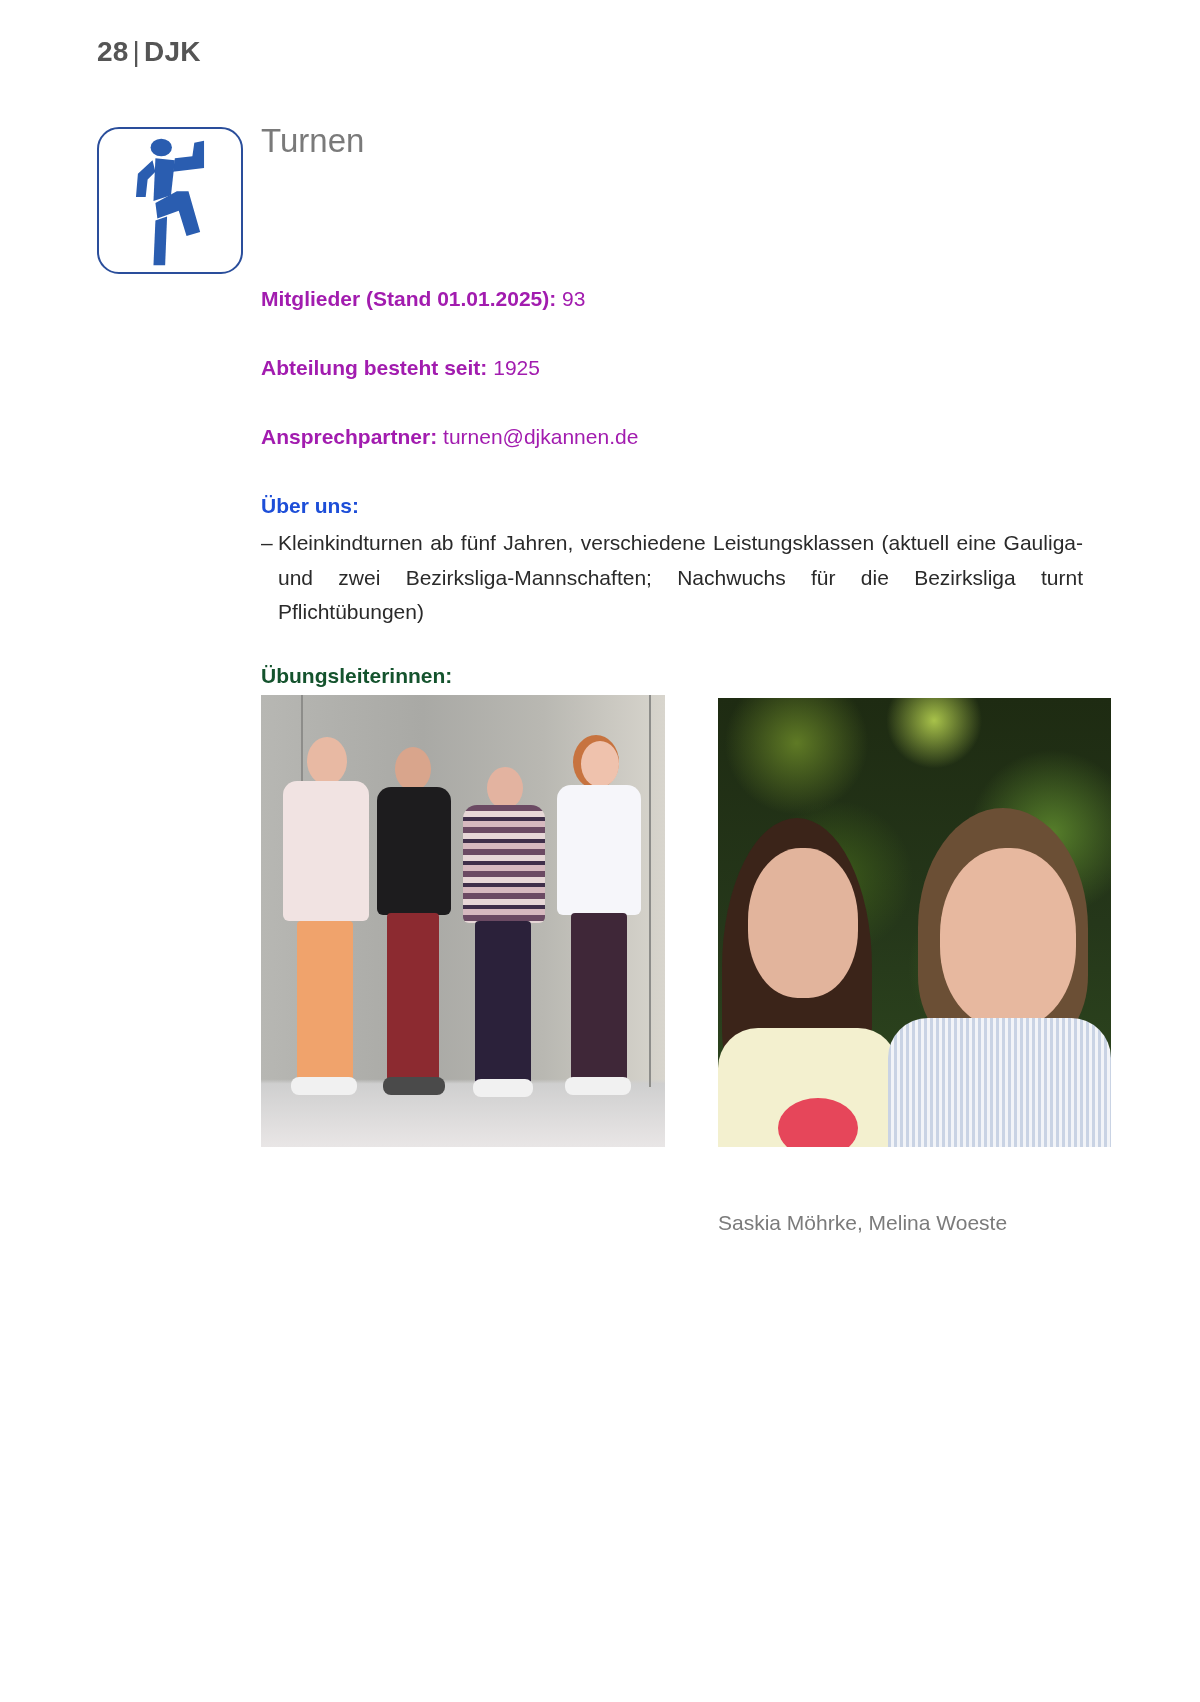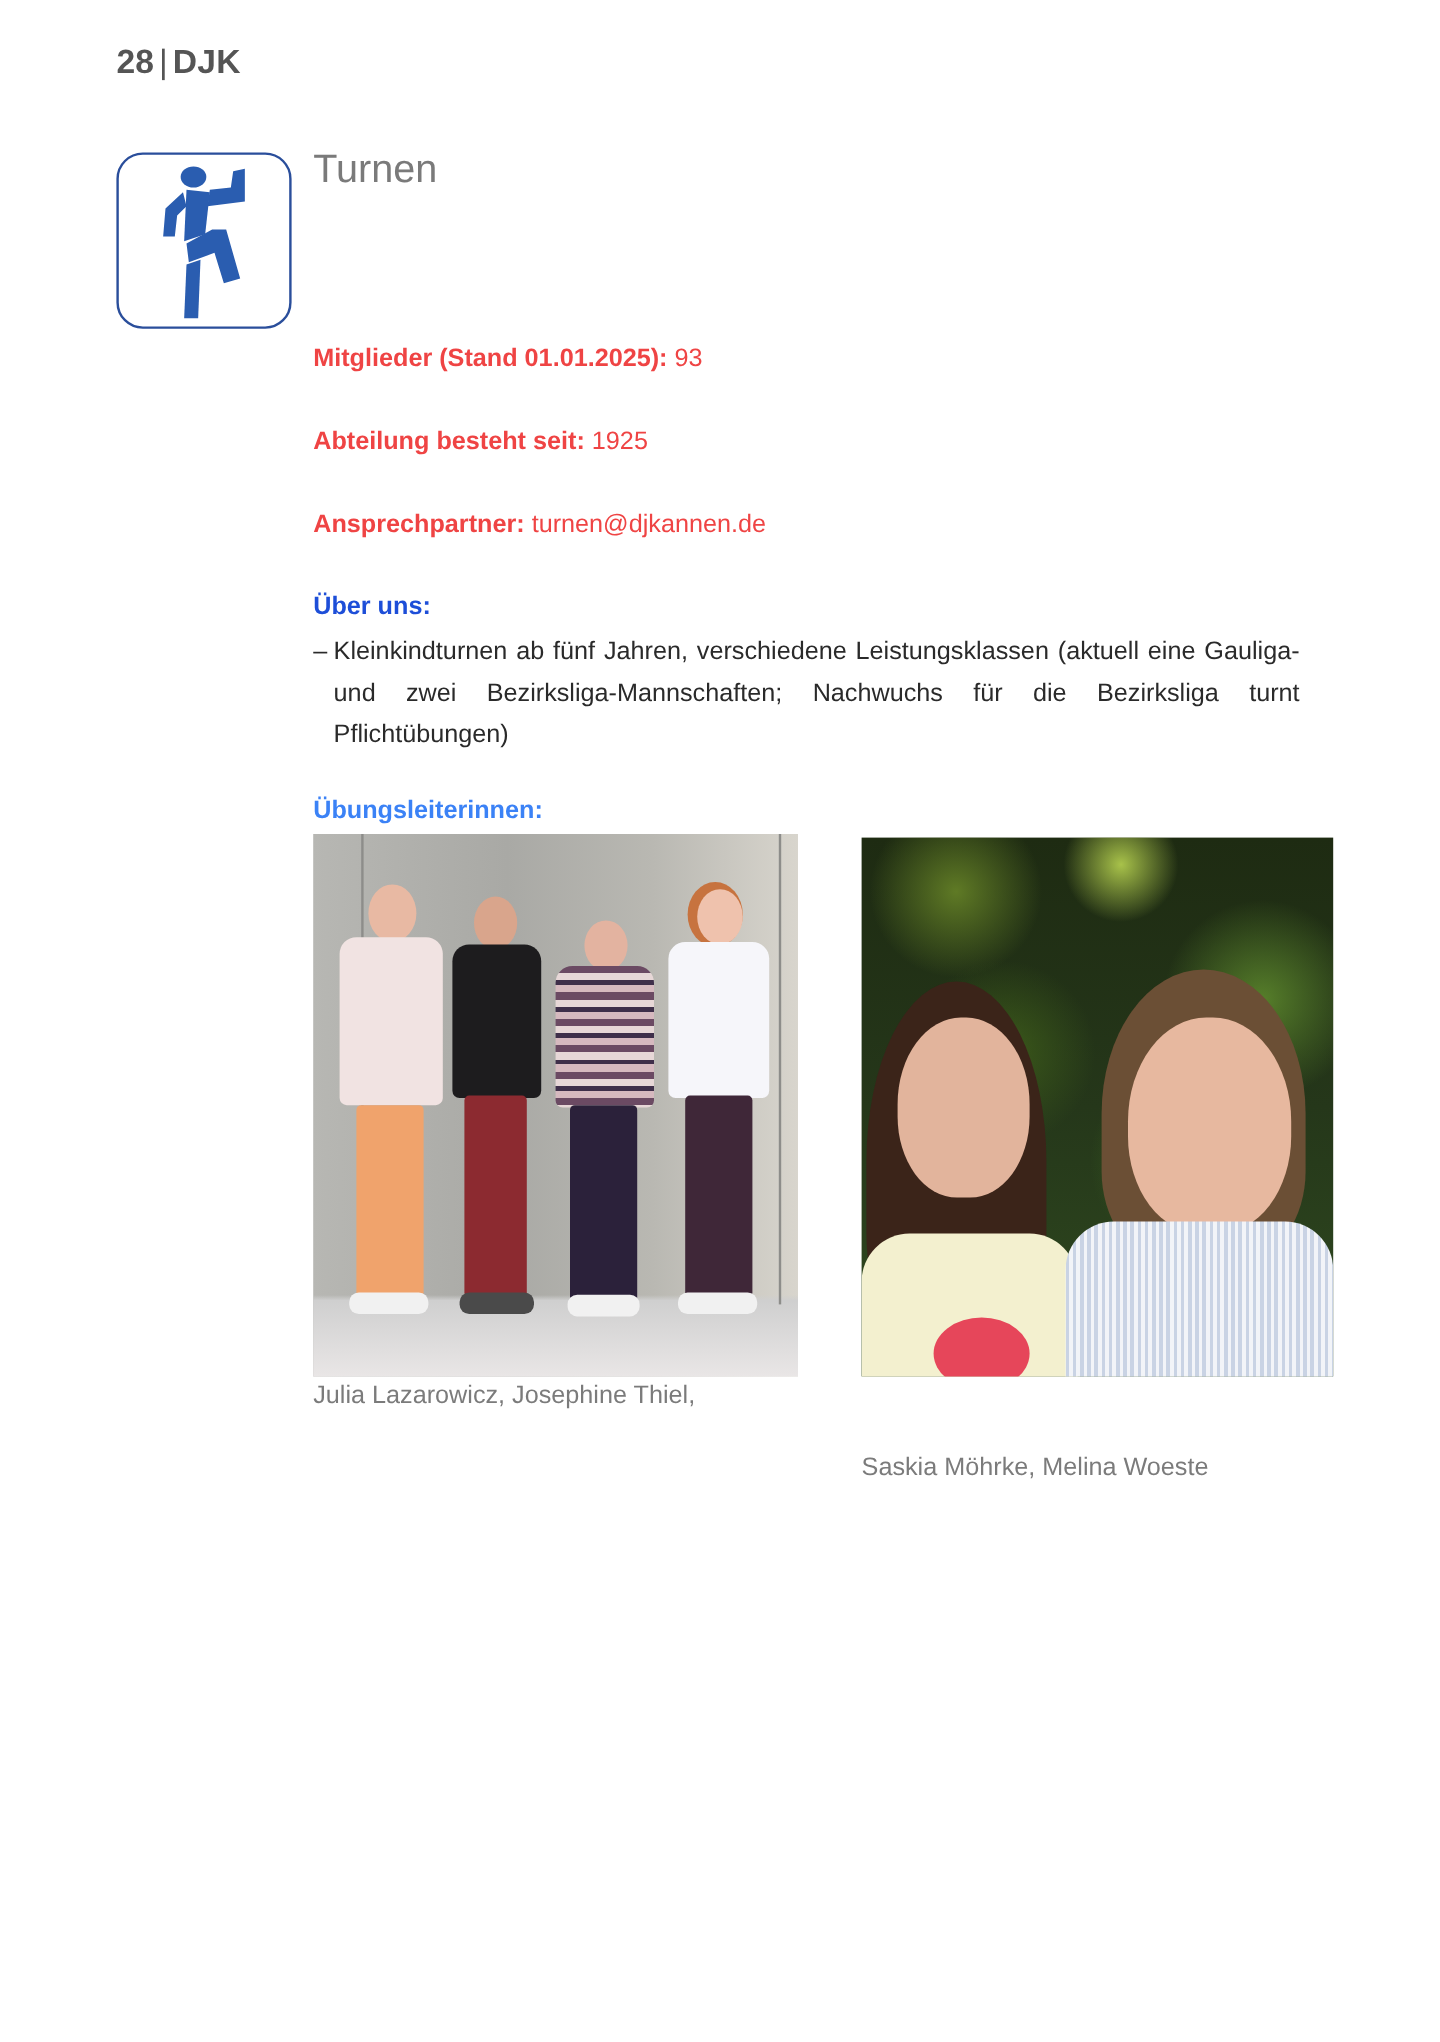--- a/index.html
+++ b/index.html
@@ -58,7 +58,7 @@
       position: absolute;
       left: 261px;
       font-size: 21px;
-      color: #ef4444;
+      color: #a21caf;
     }
     .fact .label {
       font-weight: bold;

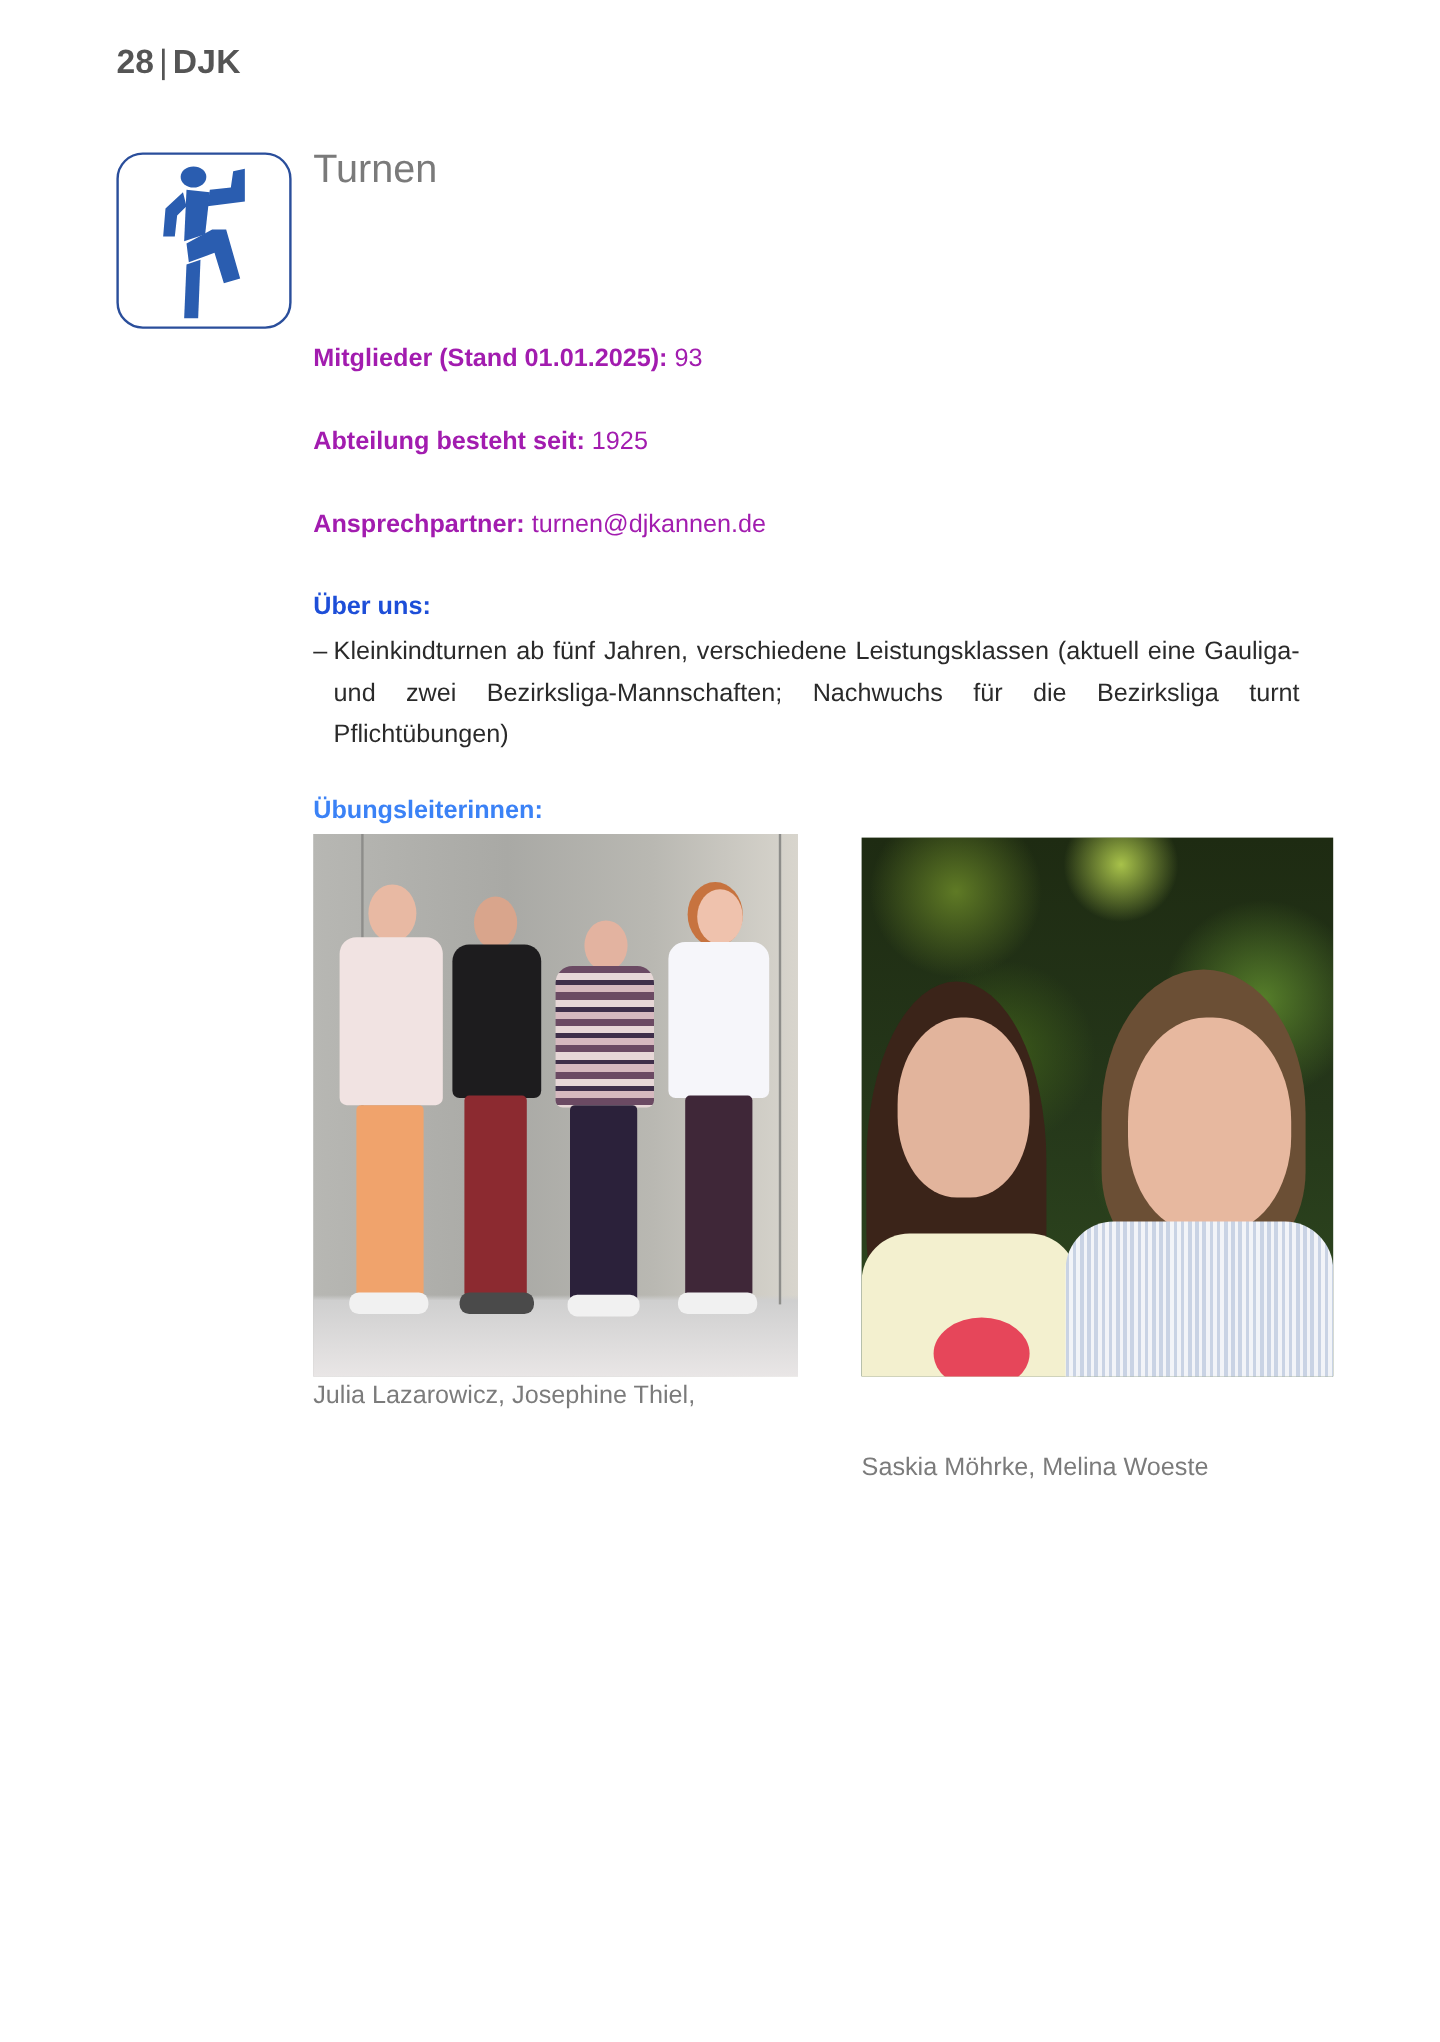--- a/index.html
+++ b/index.html
@@ -103,7 +103,7 @@
       top: 664px;
       font-size: 21px;
       font-weight: bold;
-      color: #3b82f6;
+      color: #14532d;
     }
     .photo {
       position: absolute;

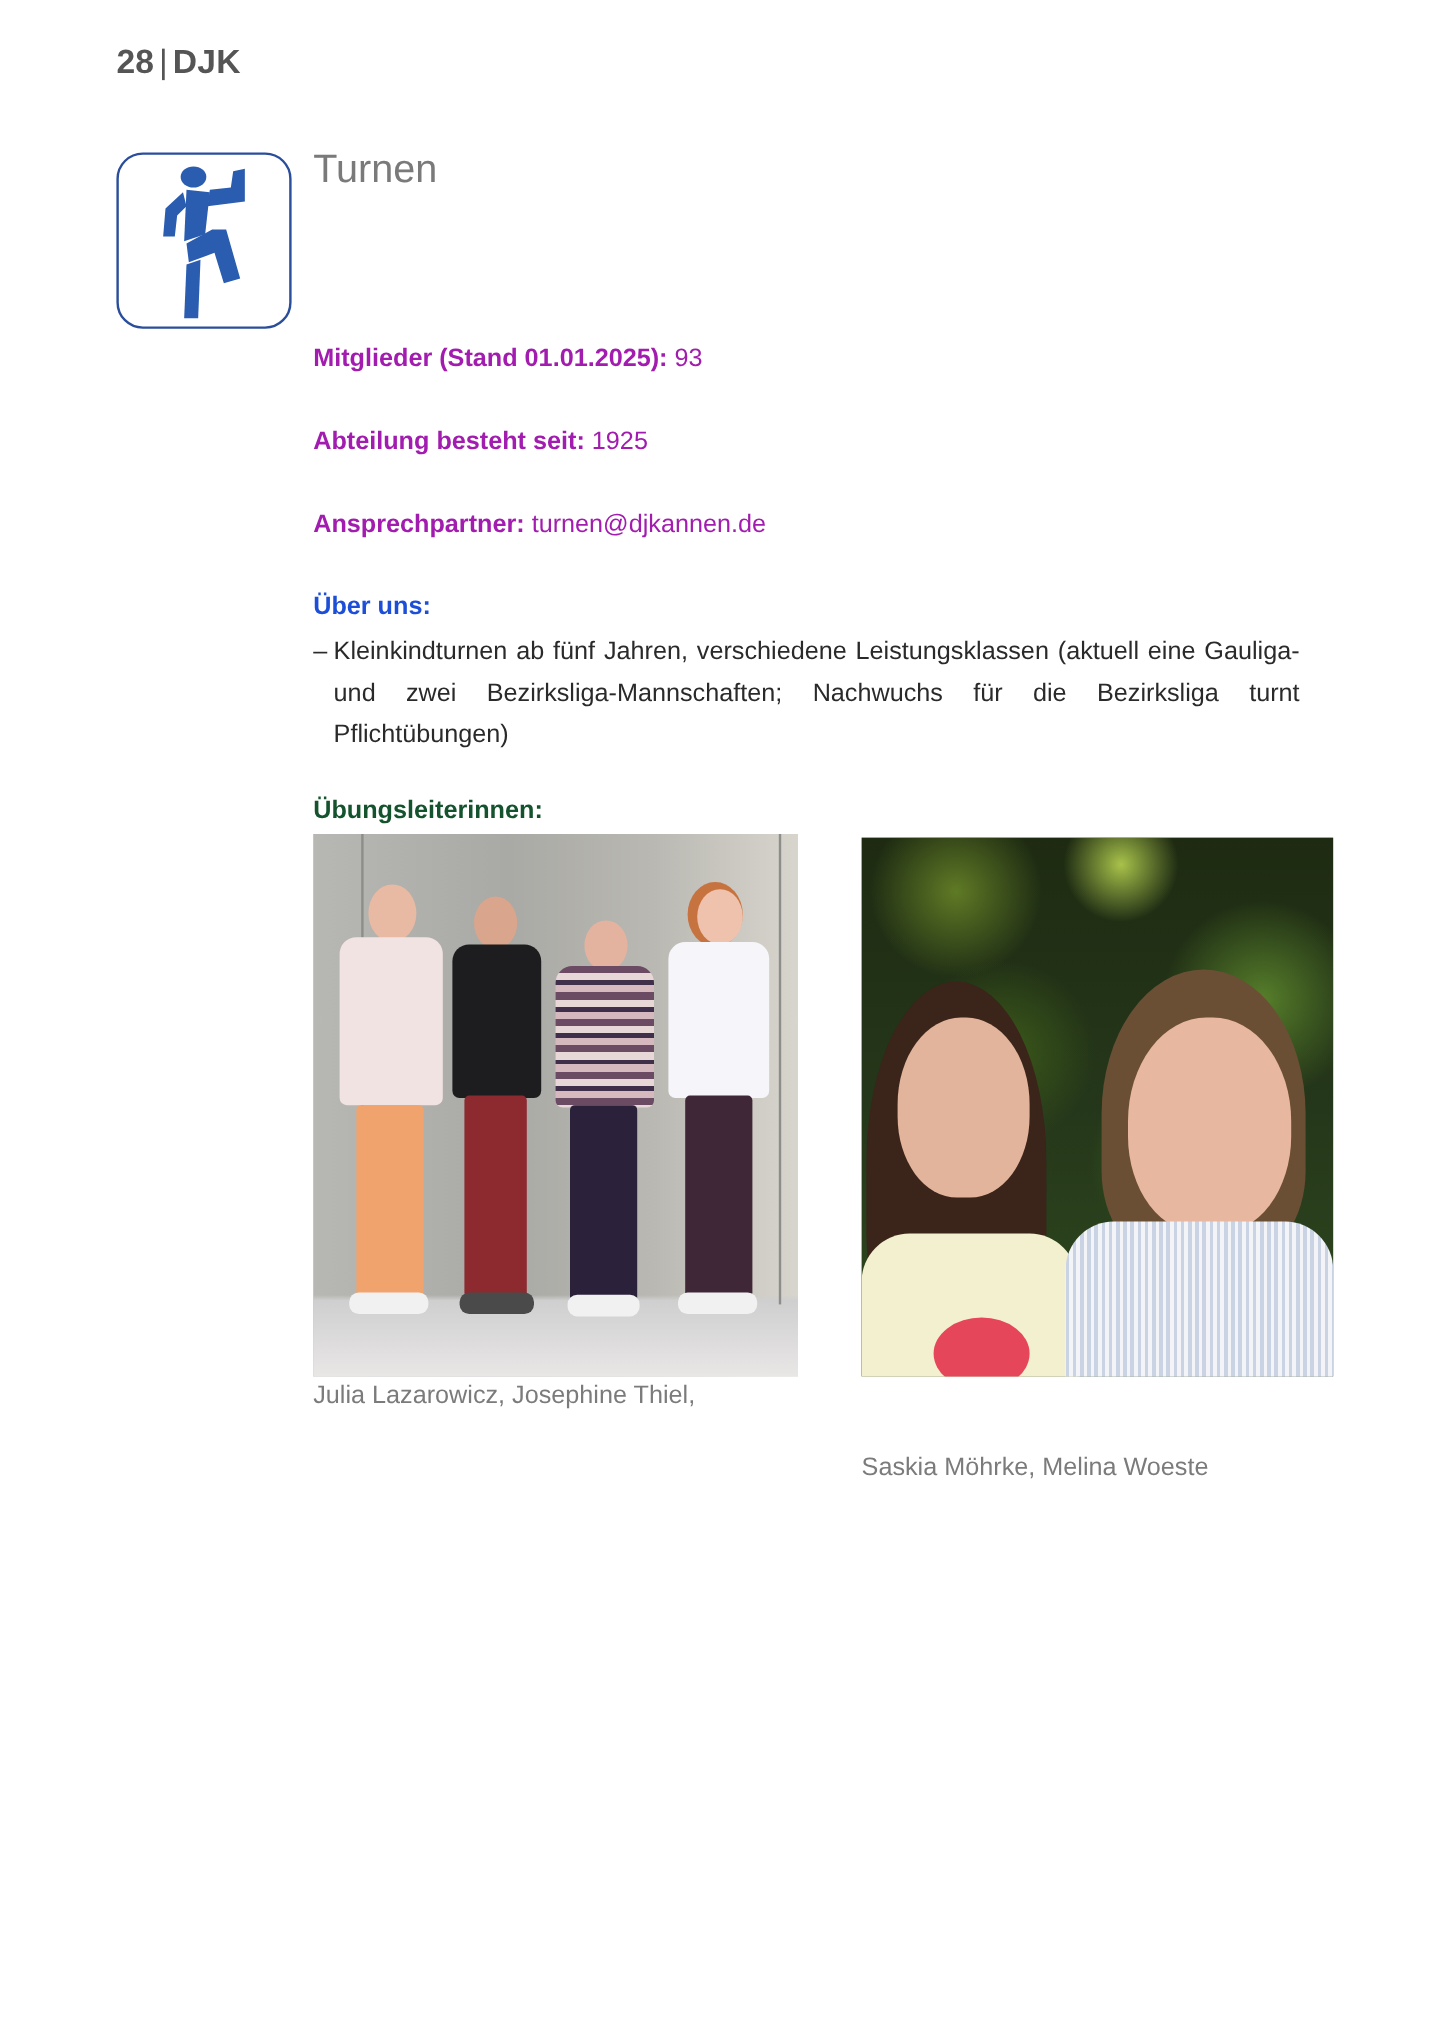--- a/index.html
+++ b/index.html
@@ -273,7 +273,6 @@
 </div>
 
 <div class="caption caption-group">
-  <div>Julia Lazarowicz, Josephine Thiel,</div>
 </div>
 
 <div class="caption caption-selfie">

